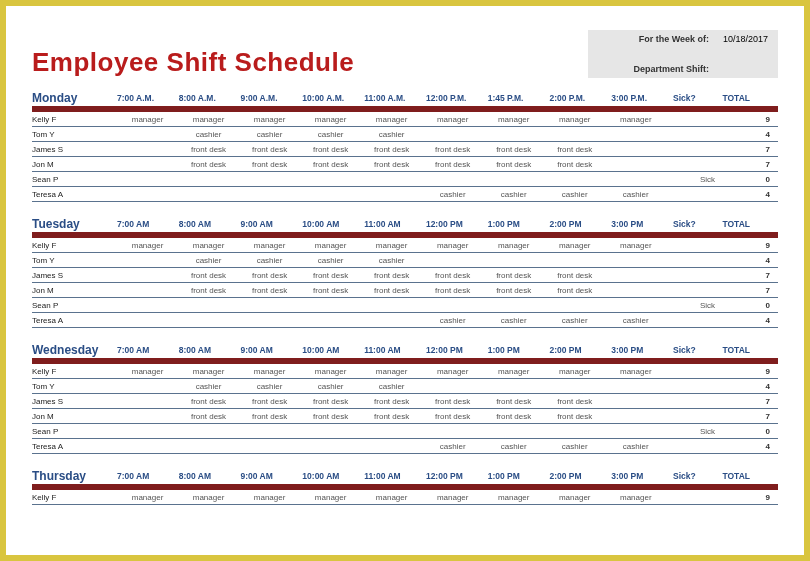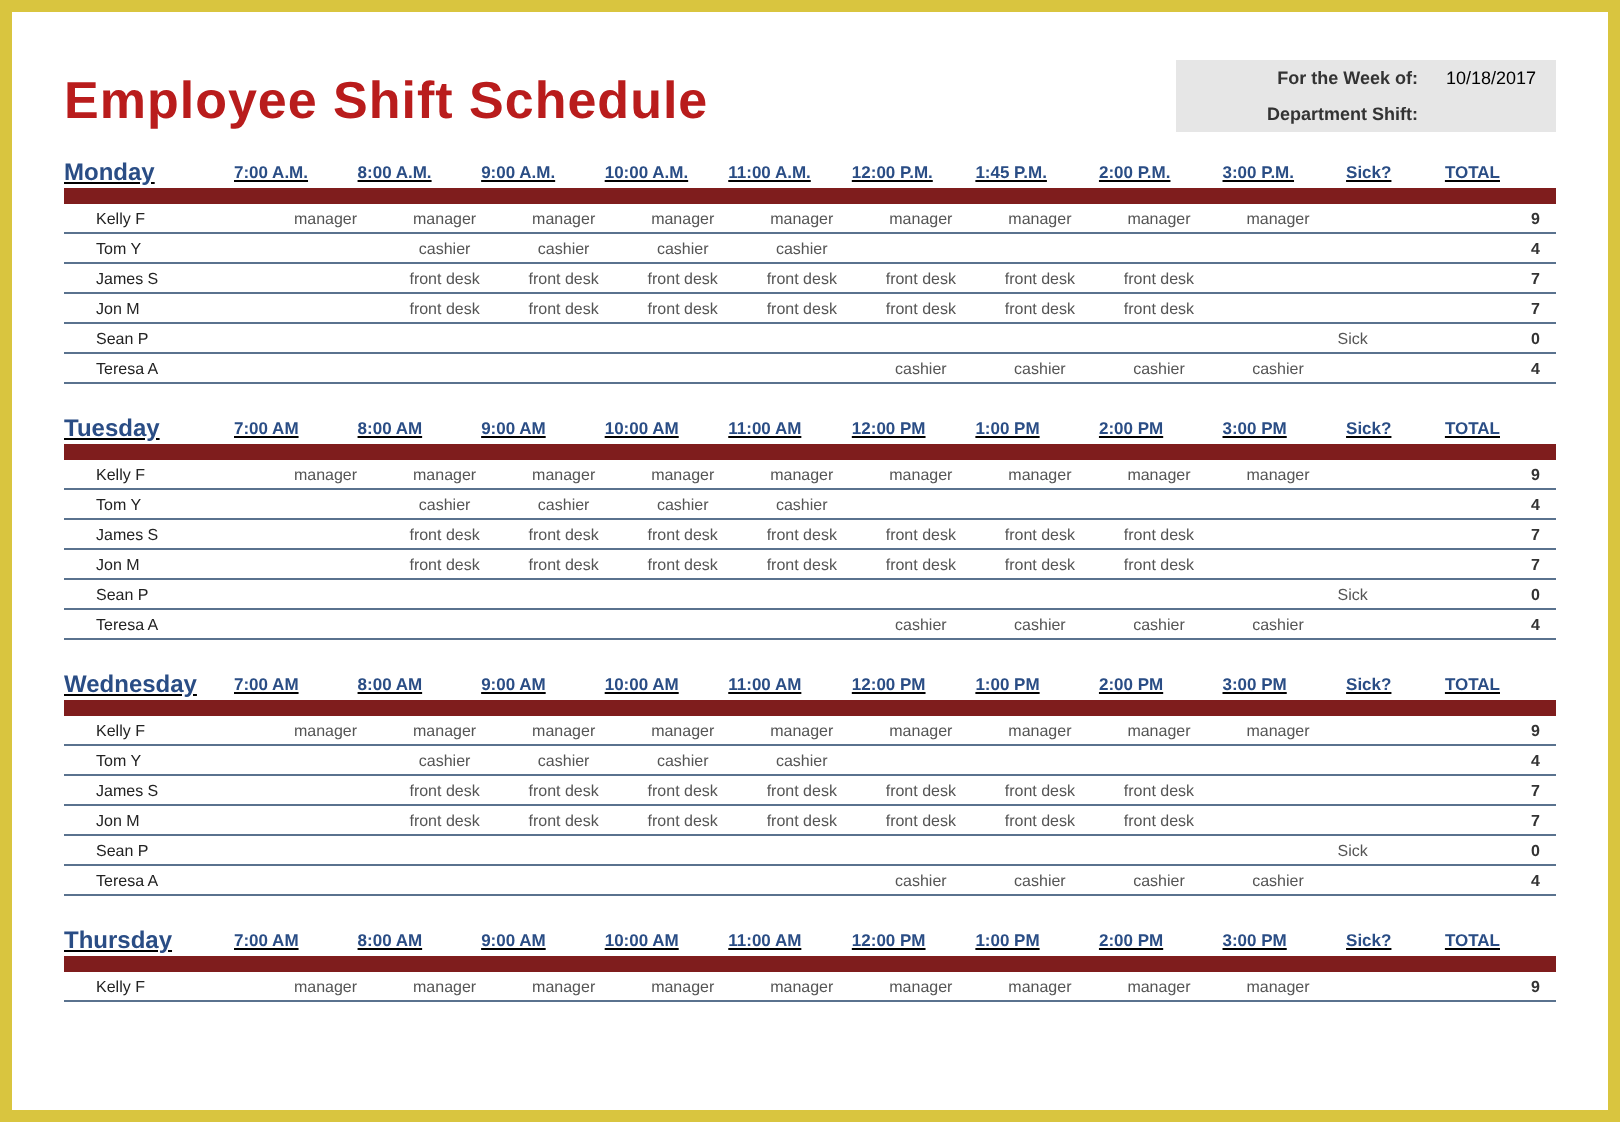--- a/index.html
+++ b/index.html
@@ -32,7 +32,7 @@
     padding: 4px 8px;
     display: flex;
     flex-direction: column;
-    gap: 8px;
+    gap: 20px;
     min-width: 190px;
   }
   .meta-row {

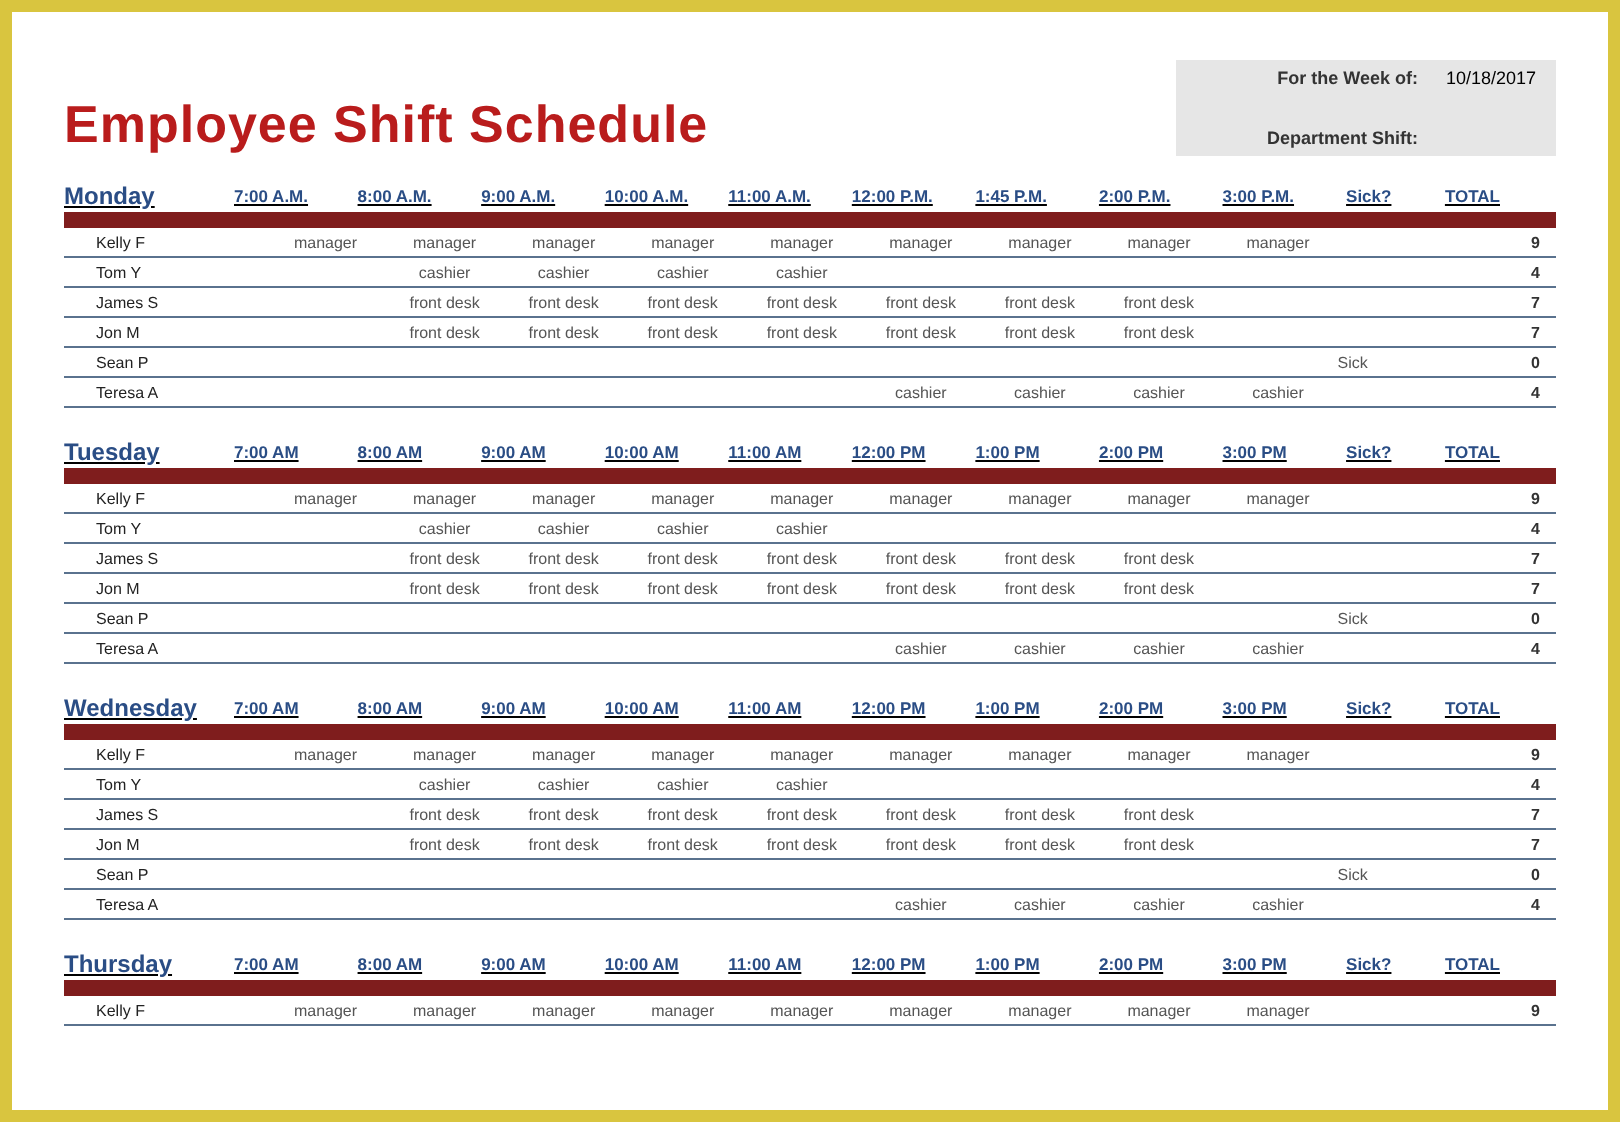--- a/index.html
+++ b/index.html
@@ -46,8 +46,7 @@
   .day-block { margin-bottom: 12px; }
   .day-header {
     display: flex;
-    border-bottom: 8px solid #7f1d1d;
-    text-decoration: underline;
+    border-bottom: 6px solid #7f1d1d;
   }
   .day-name {
     color: #2a4d85;

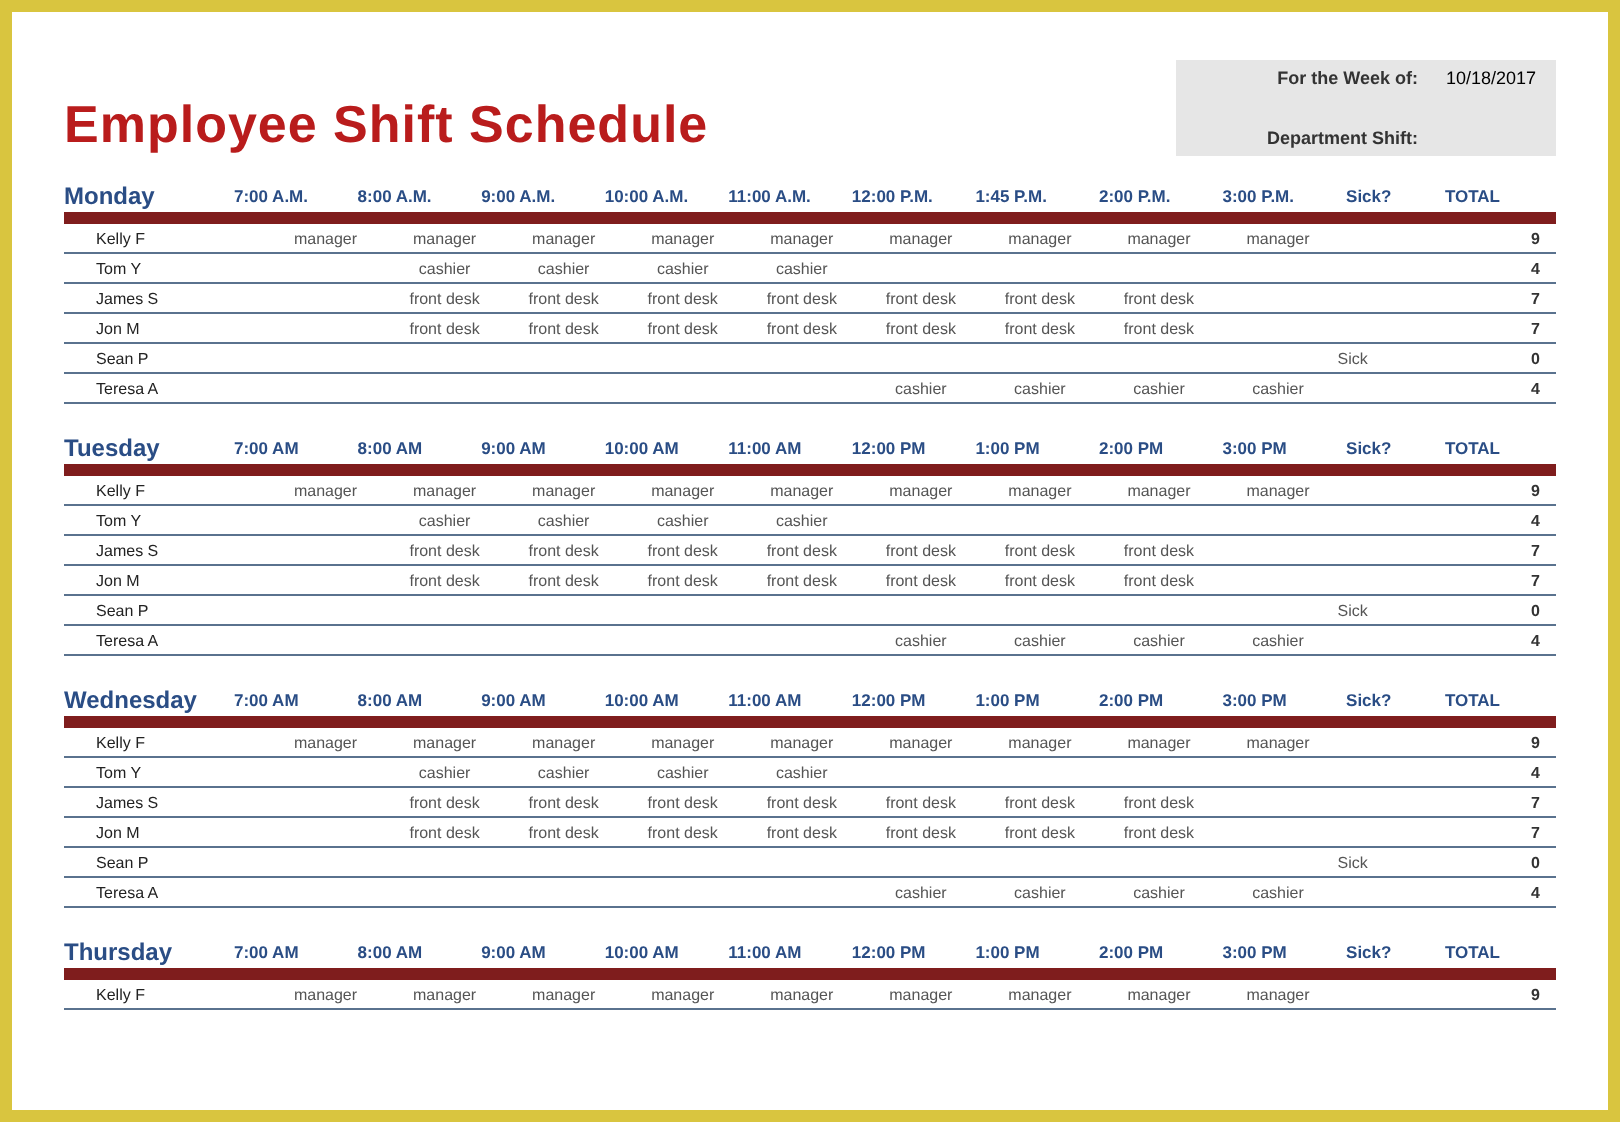--- a/index.html
+++ b/index.html
@@ -77,7 +77,6 @@
     width: 85px;
     padding-left: 0;
     color: #222;
-    margin-left: 16px;
   }
   .cell {
     flex: 1;

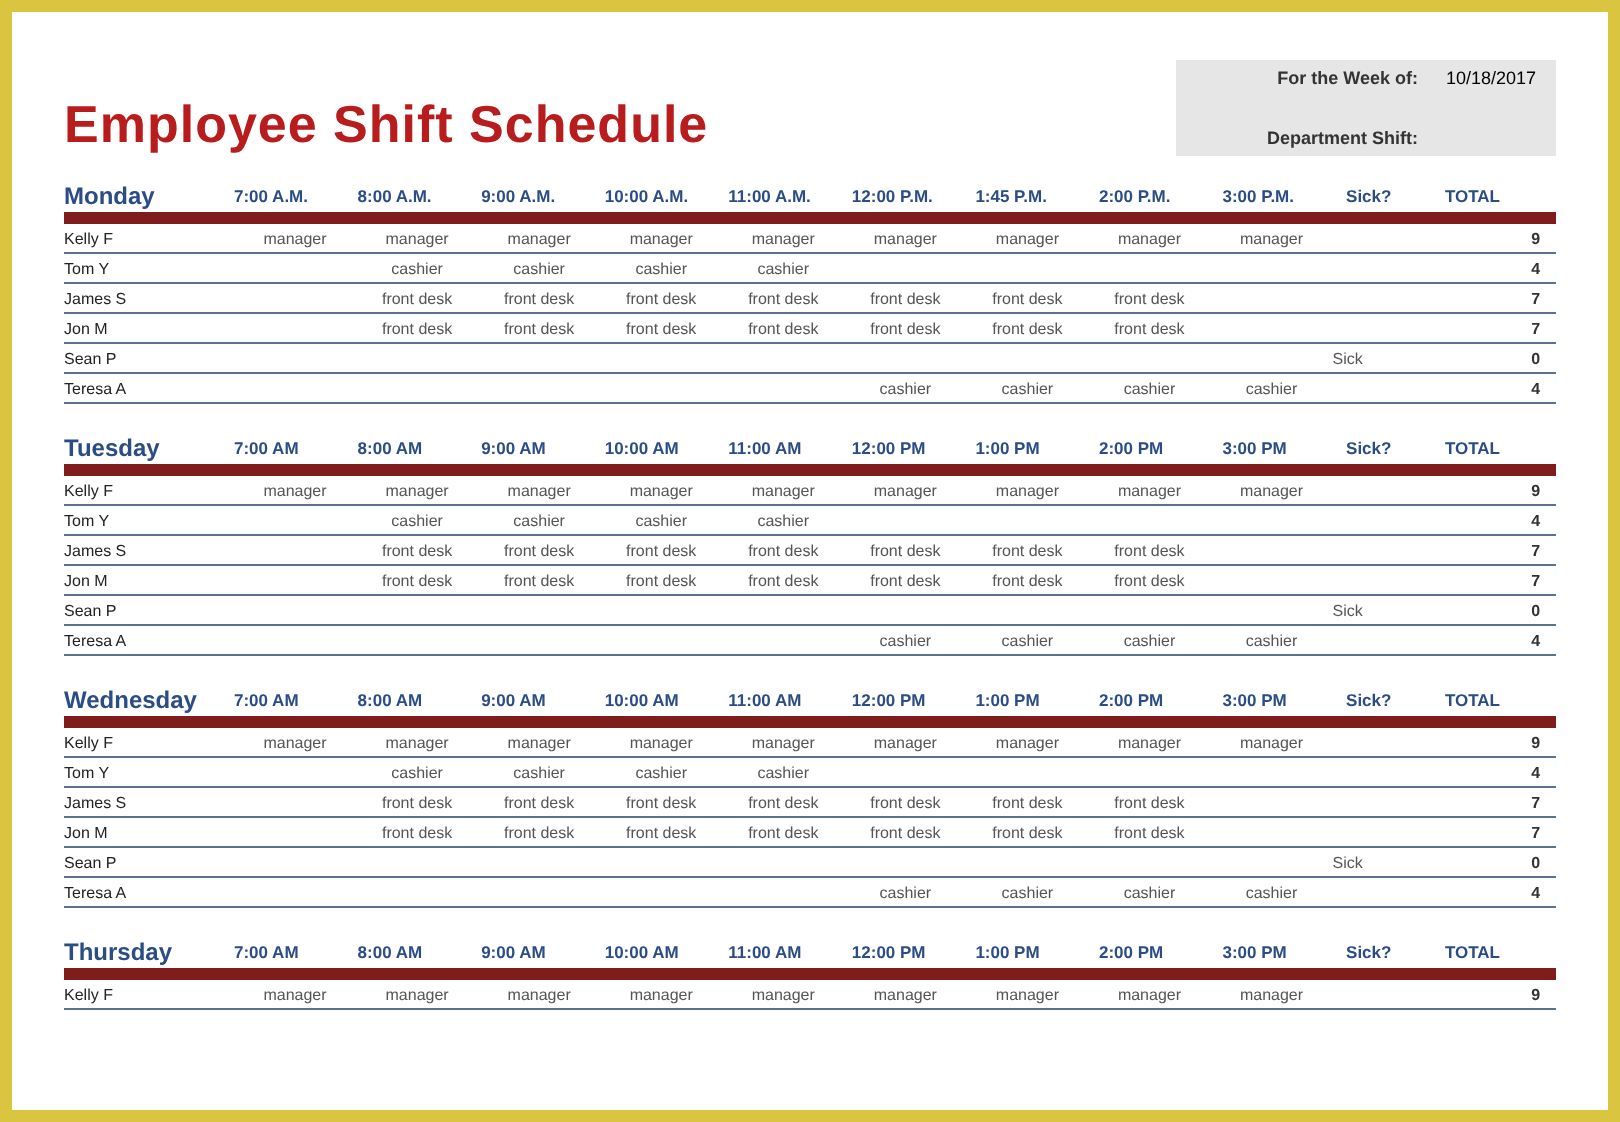--- a/index.html
+++ b/index.html
@@ -83,7 +83,7 @@
     text-align: center;
     color: #555;
   }
-  .sick-cell { flex: 0.8; text-align: left; color: #555; }
+  .sick-cell { flex: 0.8; text-align: right; color: #555; }
   .total-cell {
     flex: 0.9;
     text-align: right;

